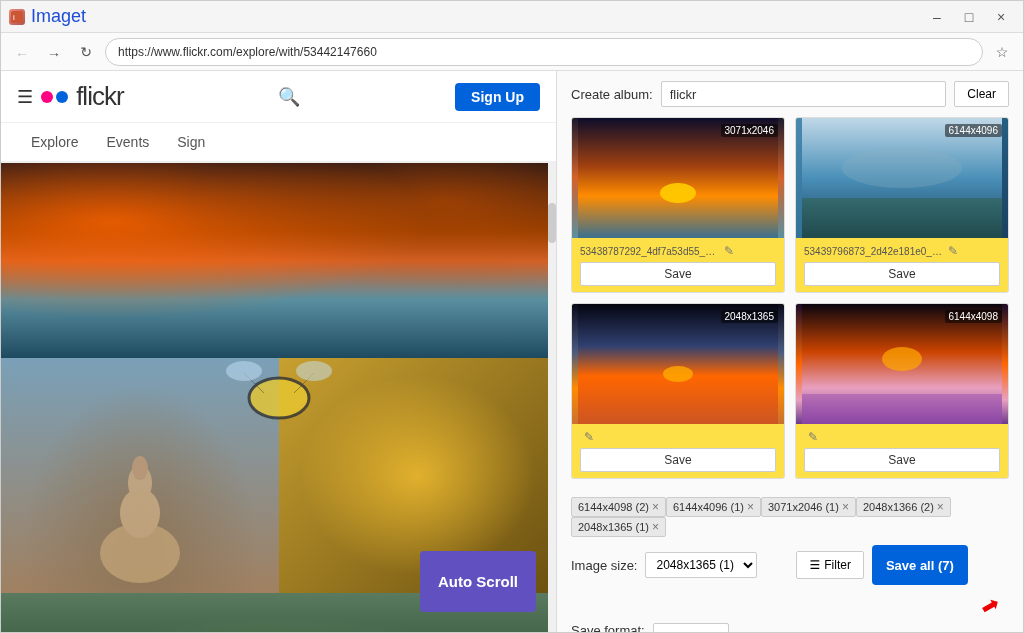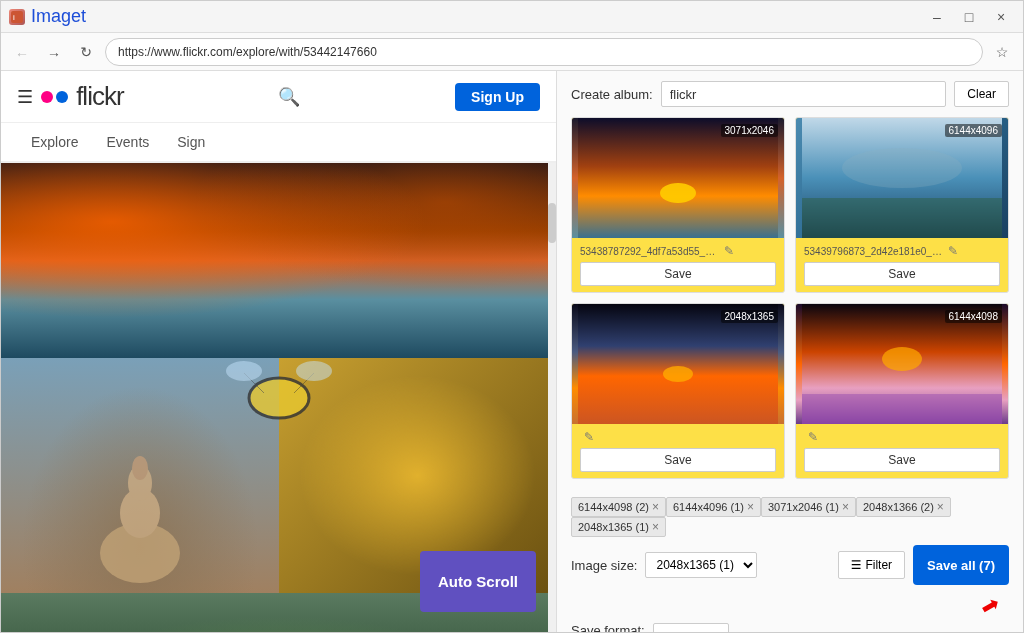--- a/index.html
+++ b/index.html
@@ -105,7 +105,7 @@
     .tag-x { cursor: pointer; color: #777; font-size: 12px; }
 
     
-    .options-row { display: flex; align-items: center; justify-content: space-between; margin-bottom: 8px; }
+    .options-row { display: flex; align-items: center; margin-bottom: 8px; gap: 39px; }
     .options-left { display: flex; align-items: center; gap: 8px; }
     .size-label { font-size: 13px; color: #333; }
     .size-select { height: 26px; border: 1px solid #ccc; background: white; padding: 0 6px; font-size: 12px; border-radius: 2px; cursor: pointer; }

